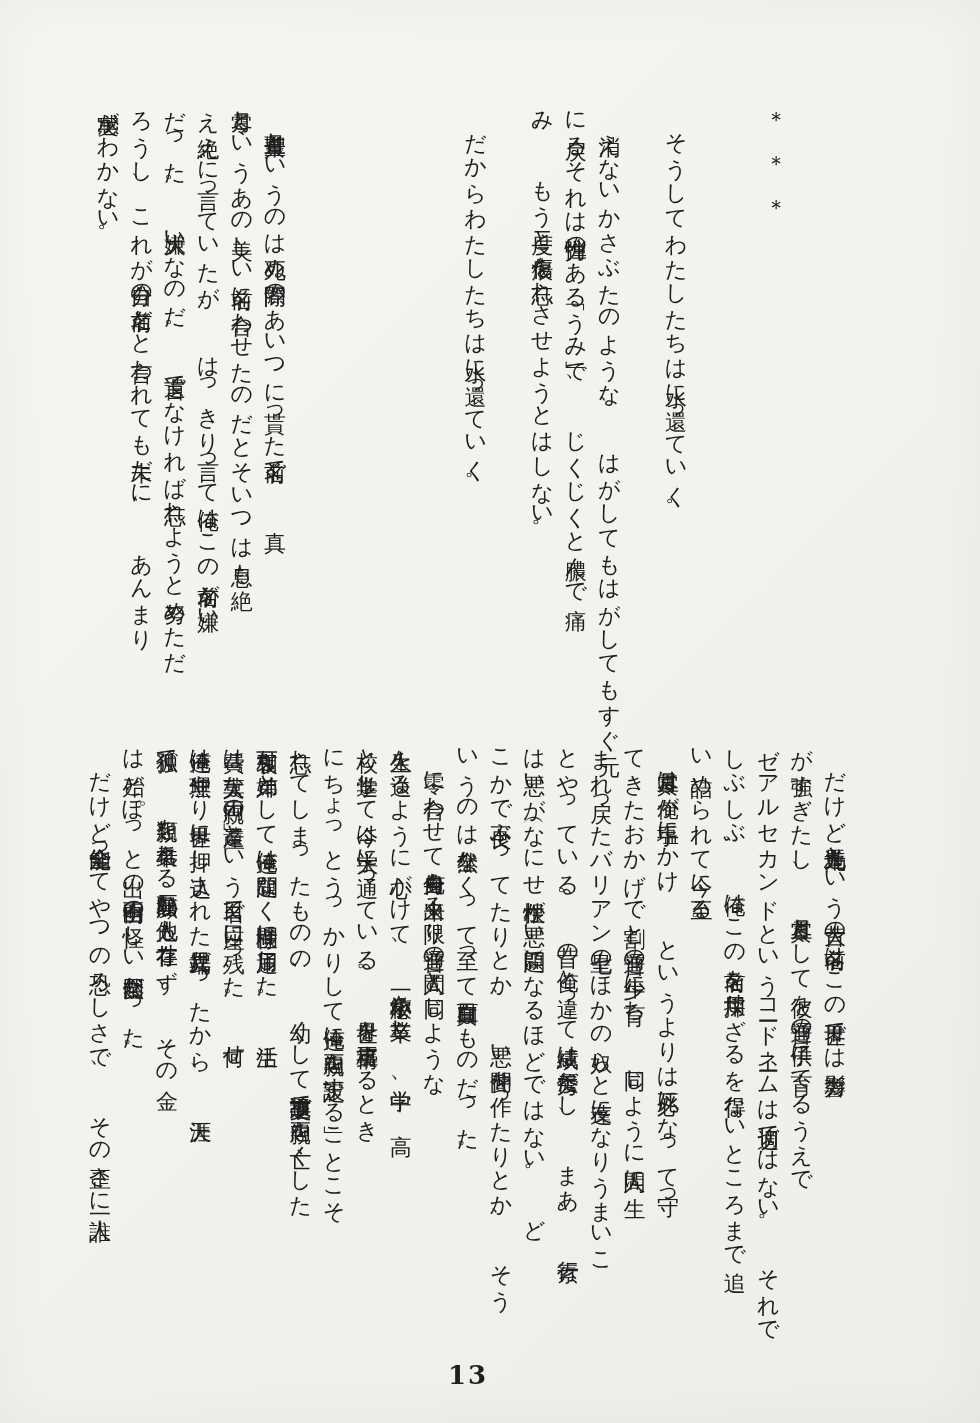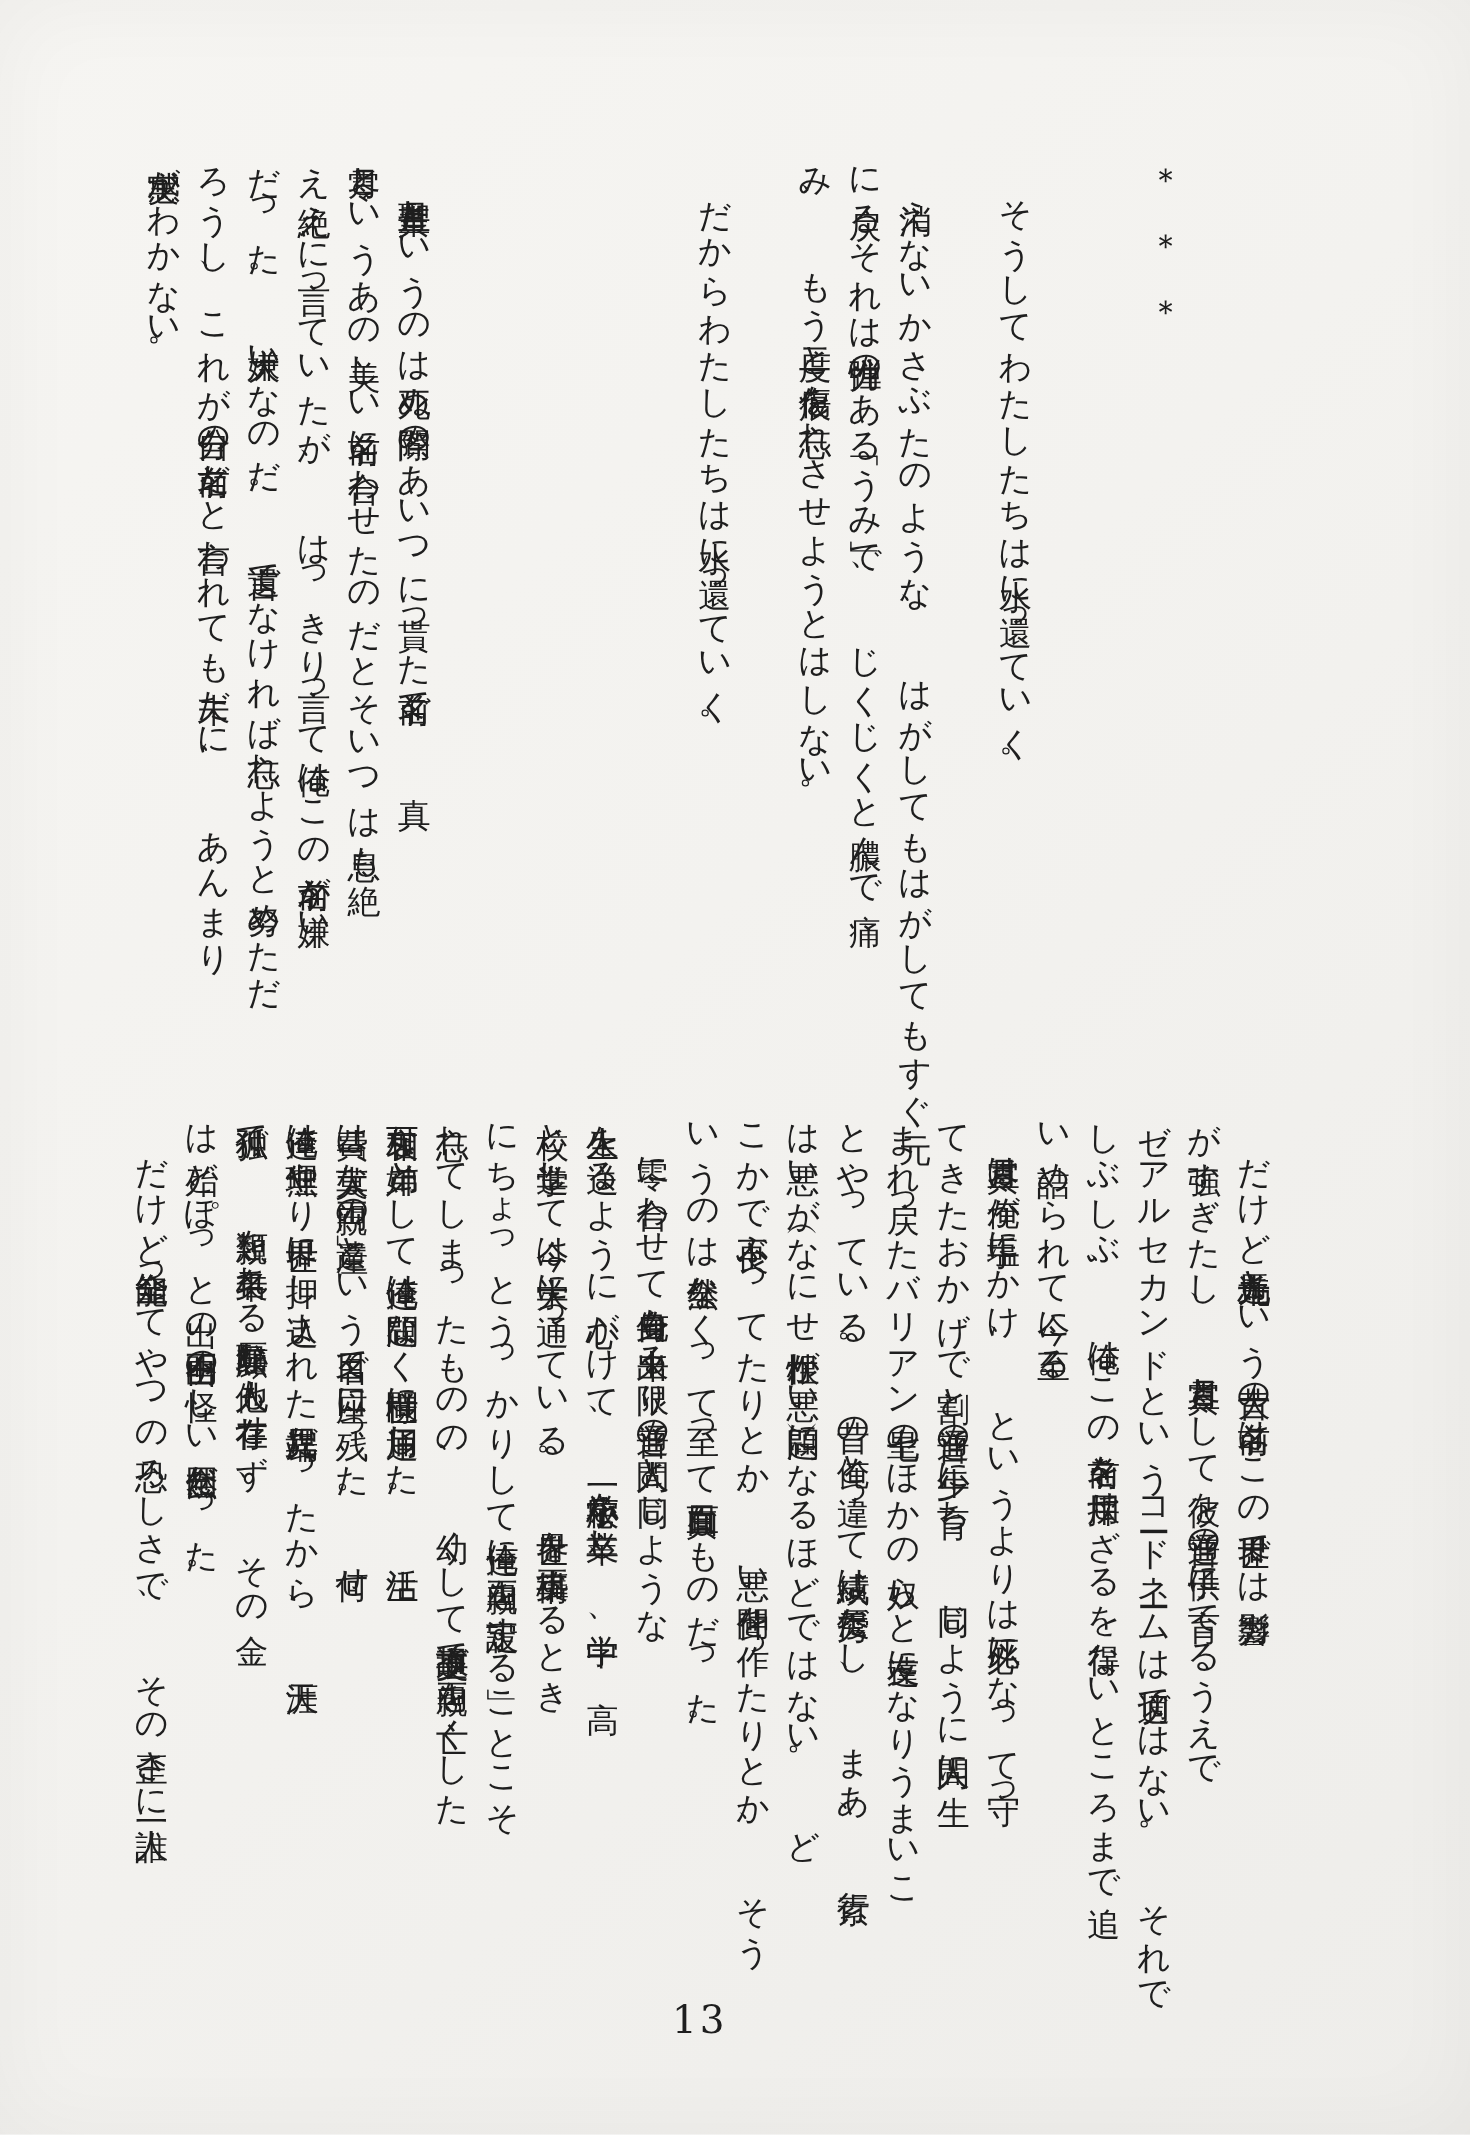--- a/index.html
+++ b/index.html
@@ -31,12 +31,13 @@
   .band-lower { top: 734px; right: 128px; height: 680px; }
   .page-number {
     position: absolute;
-    top: 1332px;
+    top: 1360px;
     left: 448px;
     font-family: "DejaVu Serif", "Liberation Serif", serif;
     font-size: 26px;
     letter-spacing: 2px;
     color: var(--ink);
+    font-weight: bold;
   }
 </style>
 </head>

